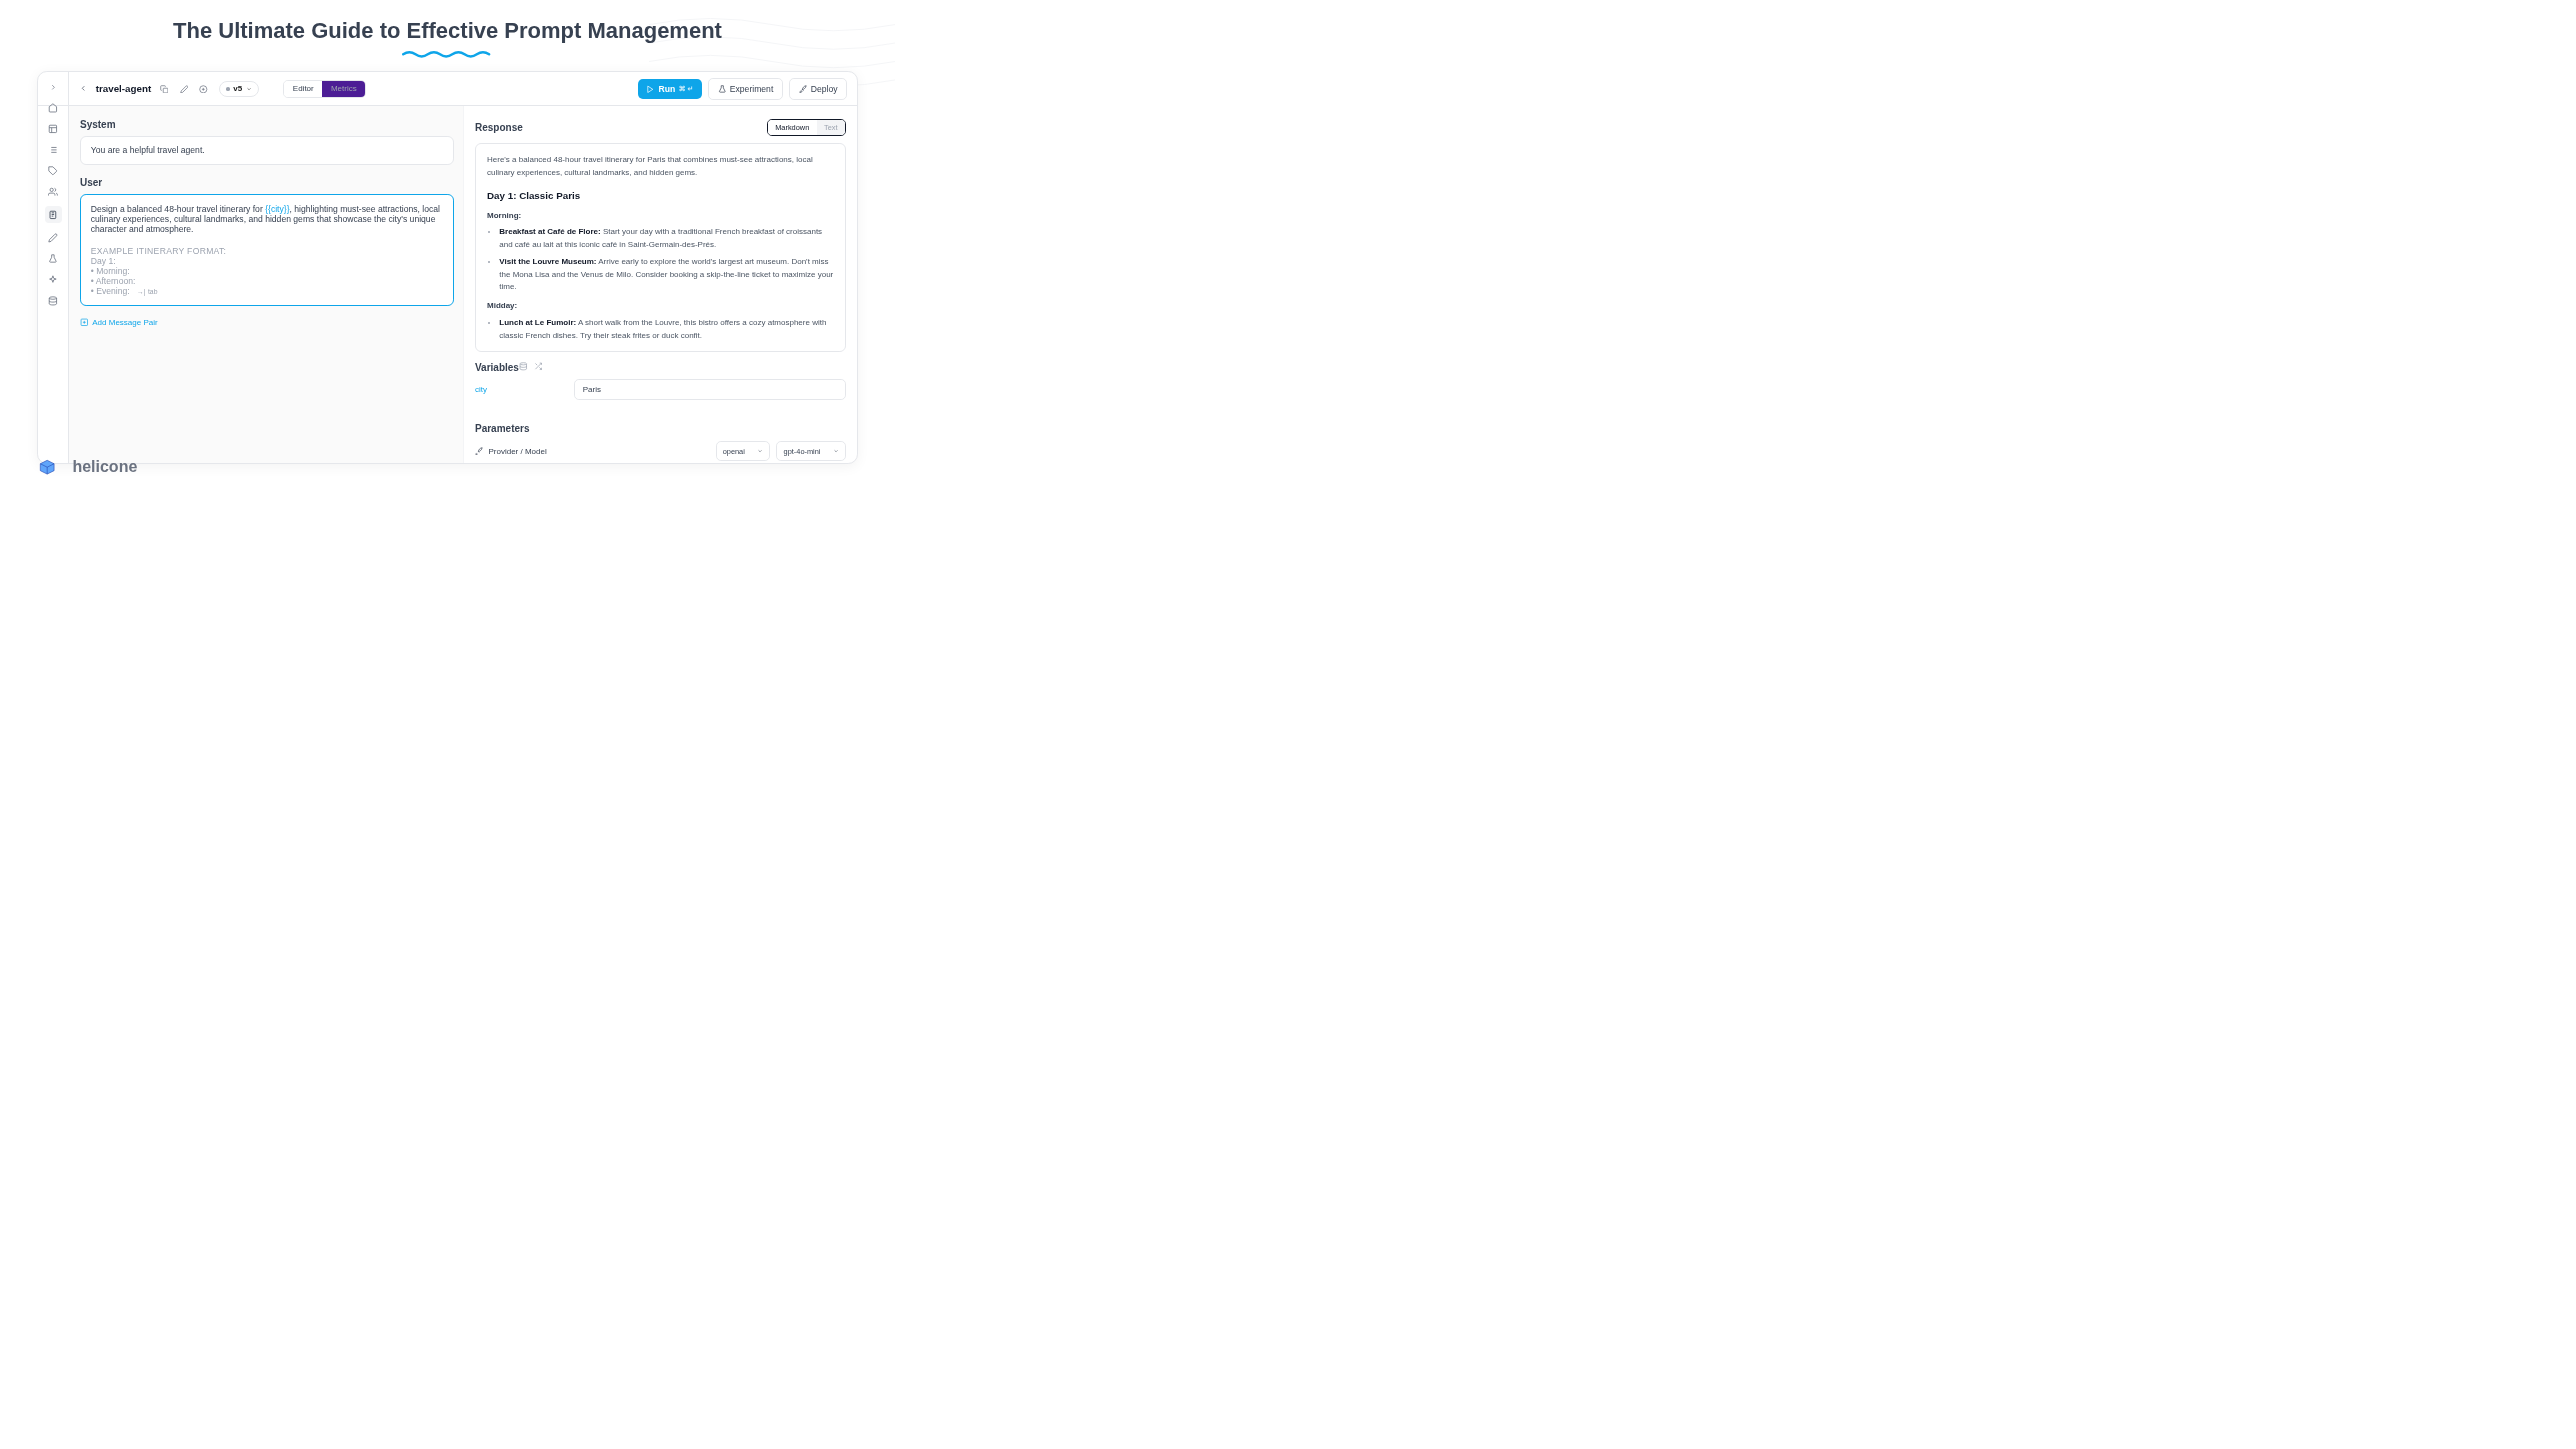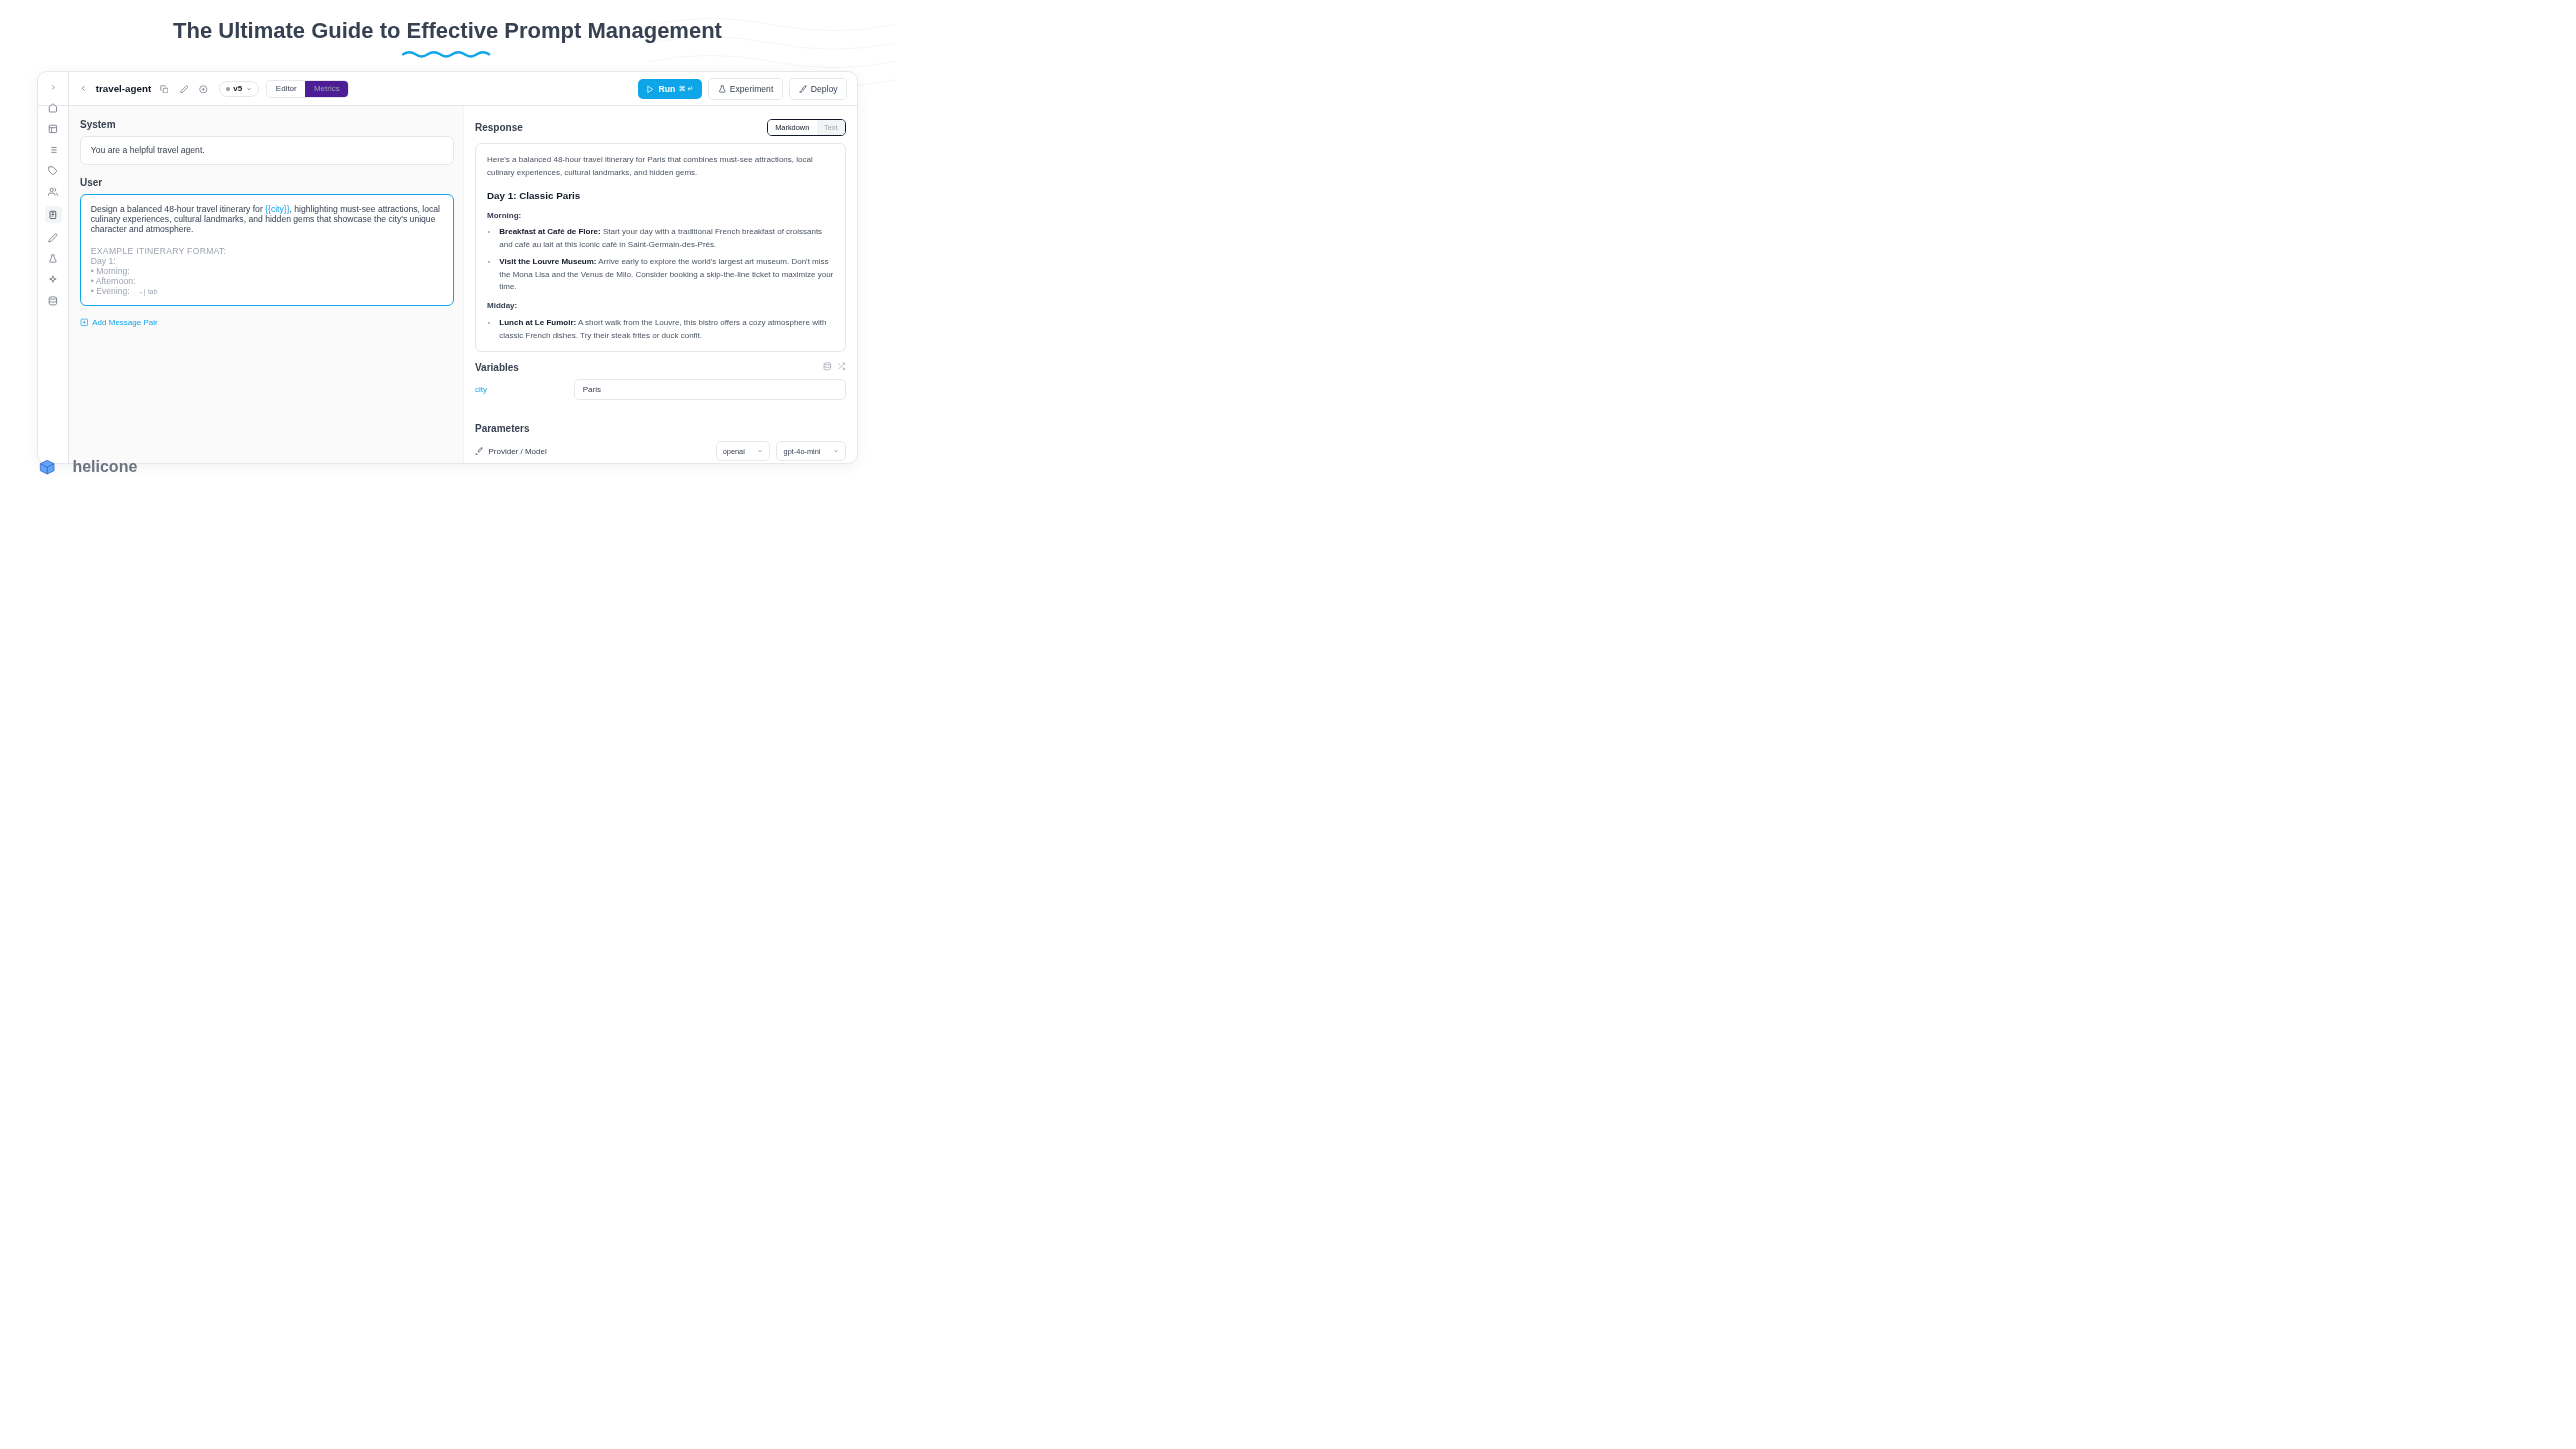--- a/index.html
+++ b/index.html
@@ -16,7 +16,7 @@
 .icon-btn { color: #6b7280; cursor: pointer; padding: 2.5px; display: inline-flex; }
 .version-pill { display: inline-flex; align-items: center; gap: 3.7px; background: #fff; border: 0.6px solid #e5e7eb; border-radius: 9.8px; padding: 2.5px 6.1px; font-size: 8px; font-weight: 600; cursor: pointer; margin-left: 2.5px; }
 .version-dot { width: 3.7px; height: 3.7px; border-radius: 50%; background: #9ca3af; }
-.tab-group { display: flex; margin-left: 1px; border: 0.6px solid #e5e7eb; border-radius: 4.9px; overflow: hidden; }
+.tab-group { display: flex; margin-left: 18px; border: 0.6px solid #e5e7eb; border-radius: 4.9px; overflow: hidden; }
 .tab-btn { padding: 3.7px 8.6px; font-size: 8px; font-weight: 500; cursor: pointer; background: #fff; color: #374151; }
 .tab-btn.inactive { color: #9ca3af; background: #4c1d95; }
 .spacer { flex: 1; }

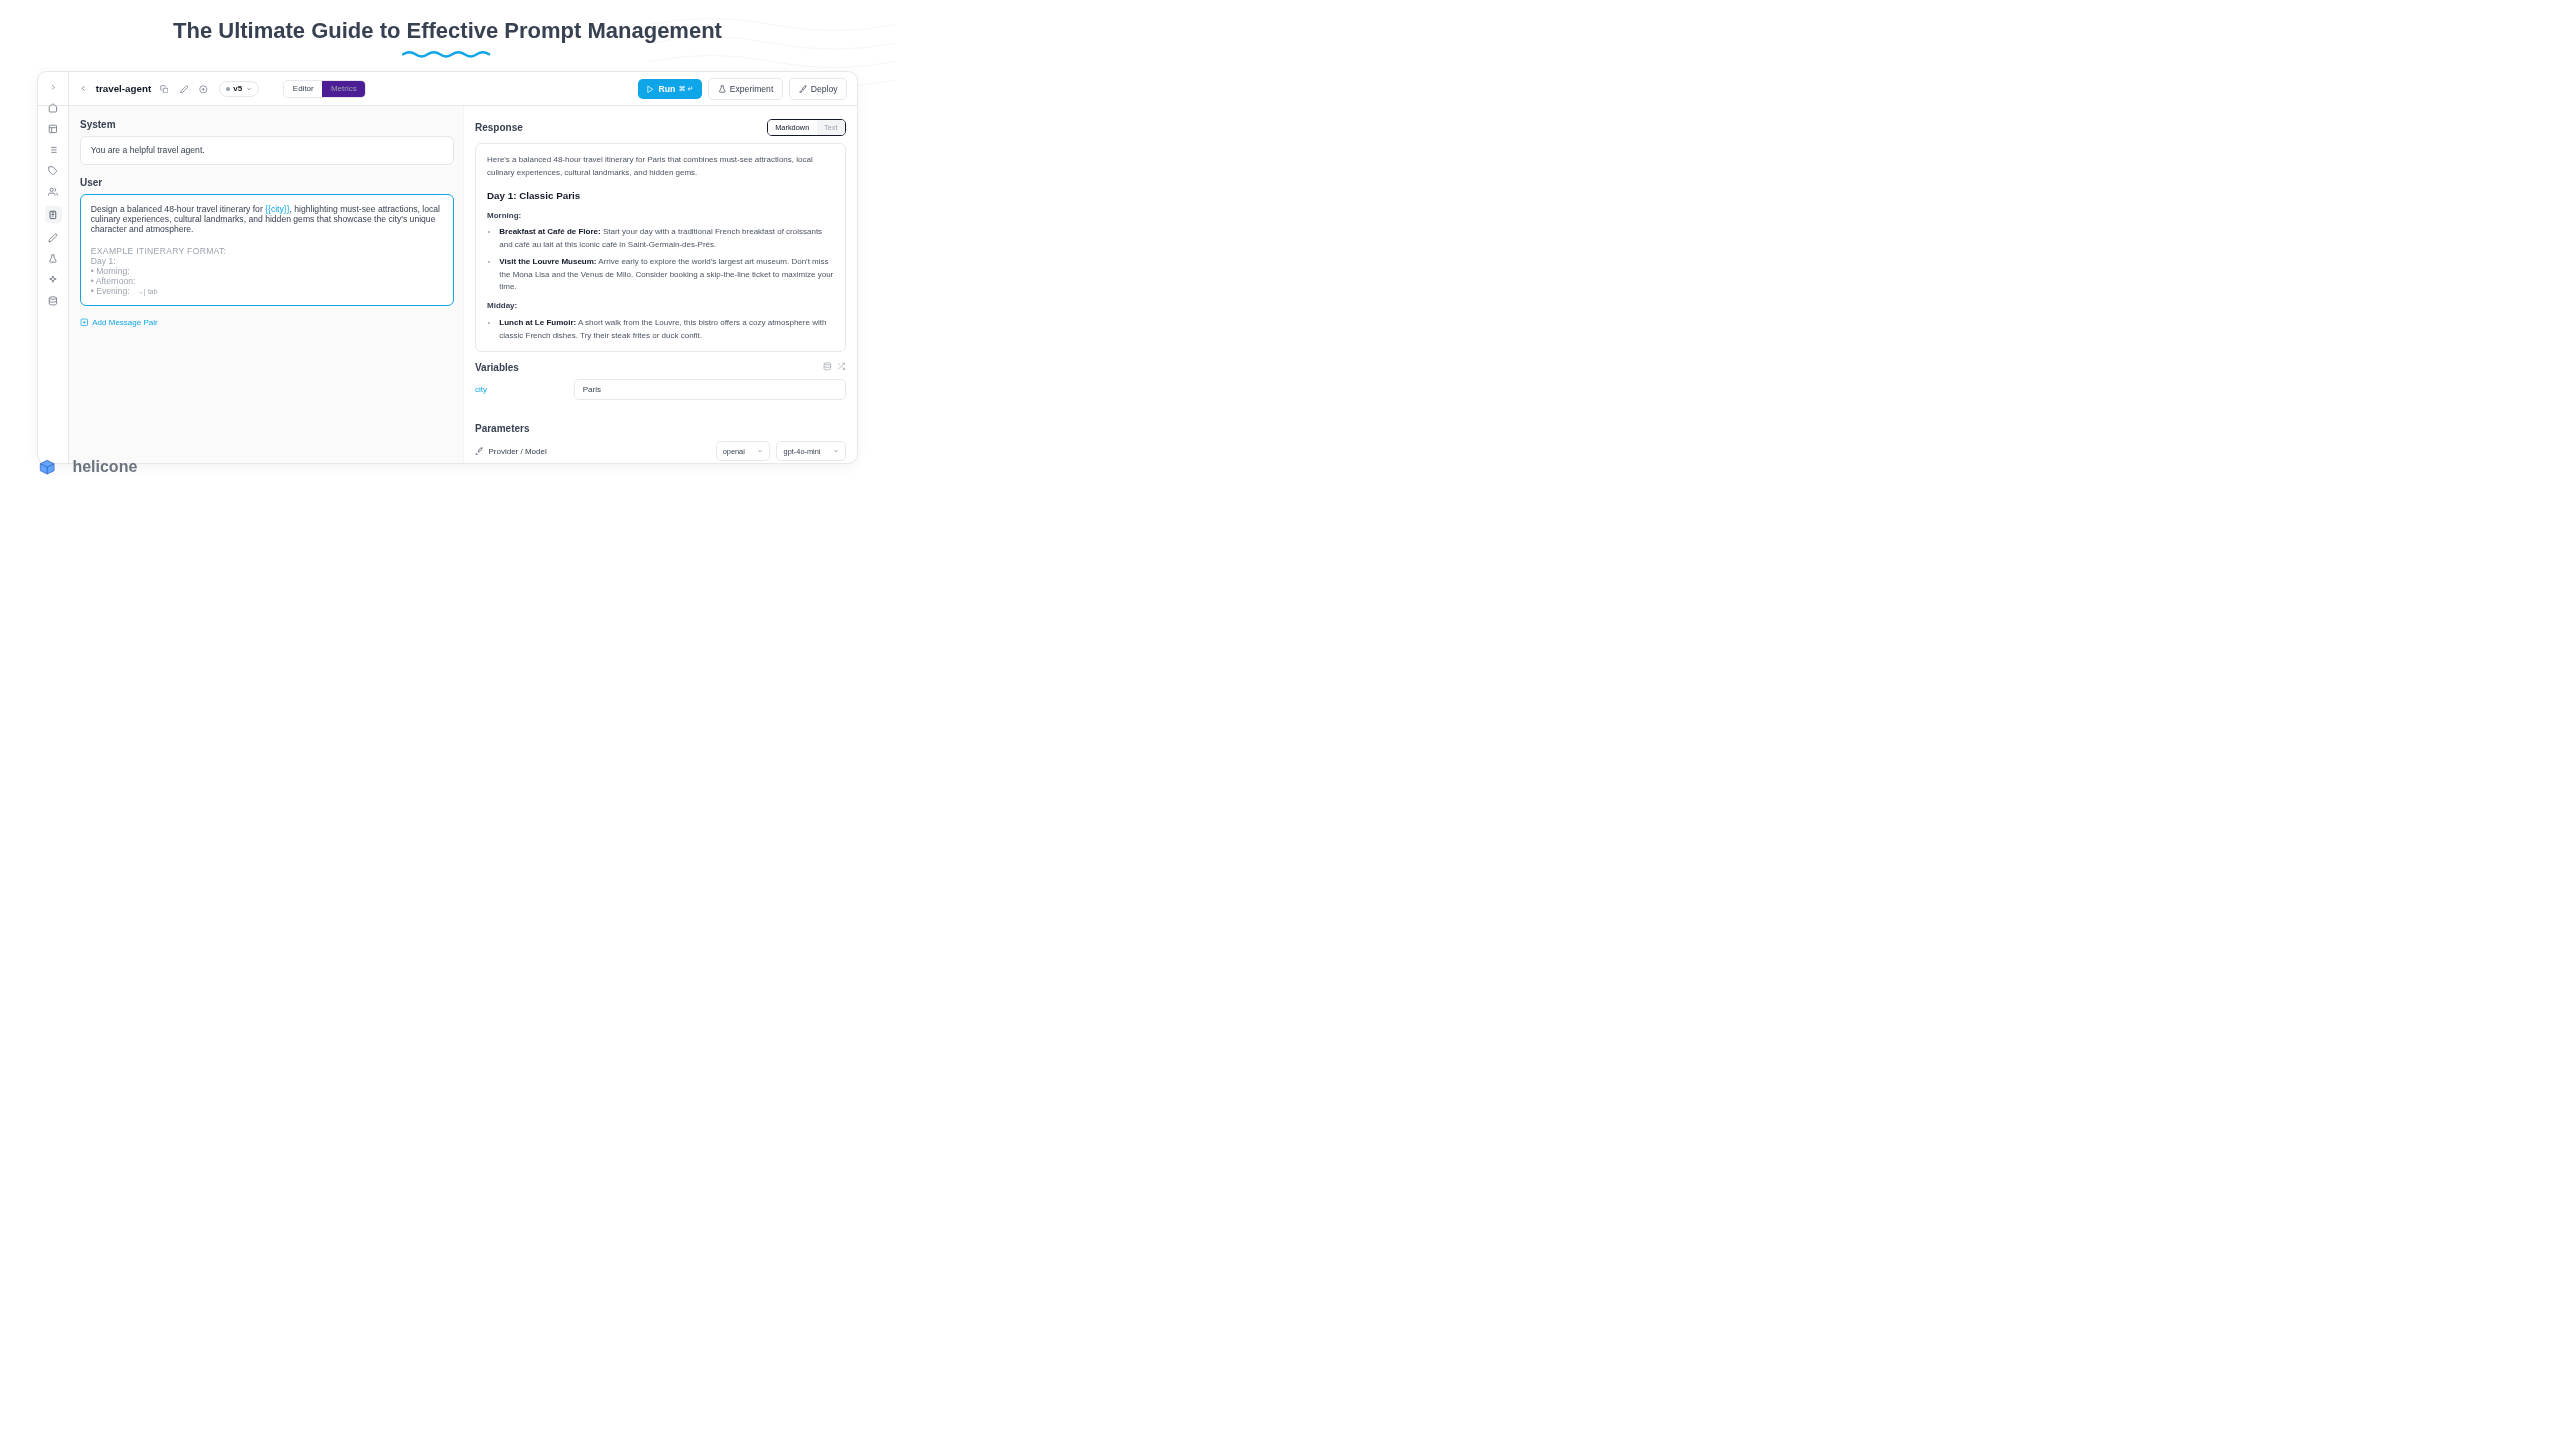--- a/index.html
+++ b/index.html
@@ -46,7 +46,7 @@
 .resp-box li { margin: 3.7px 0; }
 .resp-box li::marker { color: #9ca3af; }
 .resp-box strong { color: #111827; }
-.vars-header { display: flex; align-items: center; justify-content: space-between; margin: 9.8px 0 6.1px; }
+.vars-header { display: flex; align-items: center; justify-content: flex-start; margin: 9.8px 0 6.1px; }
 .vars-icons { display: flex; gap: 6.1px; color: #9ca3af; }
 .var-row { display: flex; align-items: center; gap: 7.4px; margin-bottom: 23px; }
 .var-name { color: #0ea5e9; font-size: 8px; width: 92px; }

